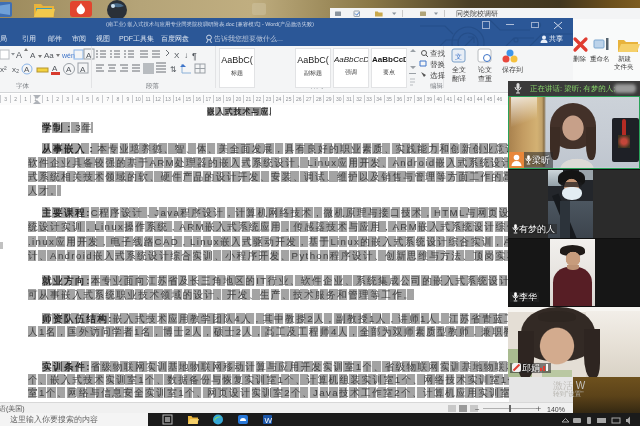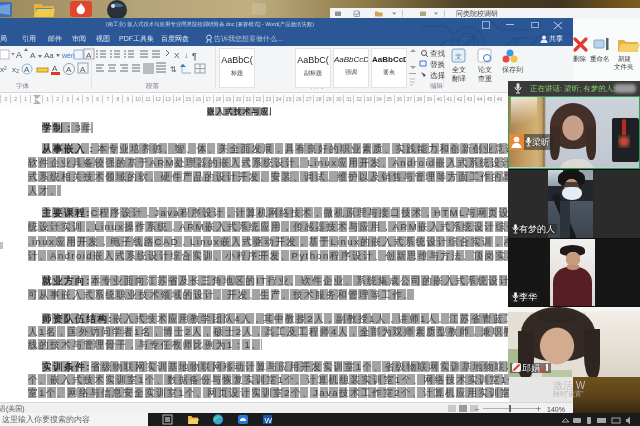--- a/index.html
+++ b/index.html
@@ -436,7 +436,7 @@
     <div class="abs" style="left:77px;top:30px;width:10px;height:33px;background:#3c2c24;border-radius:0 0 35% 45%"></div>
     <div class="abs" style="left:47px;top:12px;width:34px;height:41px;background:radial-gradient(ellipse 17px 20px at 17px 19px,#c7a089 60%,rgba(199,160,137,0) 65%)"></div>
     <div class="abs" style="left:42px;top:56px;width:52px;height:16px;background:radial-gradient(ellipse 26px 16px at 26px 16px,#dcdad6 62%,rgba(220,218,214,0) 66%)"></div>
-    <div class="vlabel" style="left:0;top:37px">
+    <div class="vlabel" style="left:0;top:55px">
       <span style="display:inline-block;width:15px;height:16px;background:#e8873a;vertical-align:top;text-align:center"><svg width="11" height="12" style="margin-top:2px">
               <circle cx="5.5" cy="3.5" r="2.8" fill="#fff"></circle>
               <path d="M0.5 12 a5 5 0 0 1 10 0z" fill="#fff"></path>

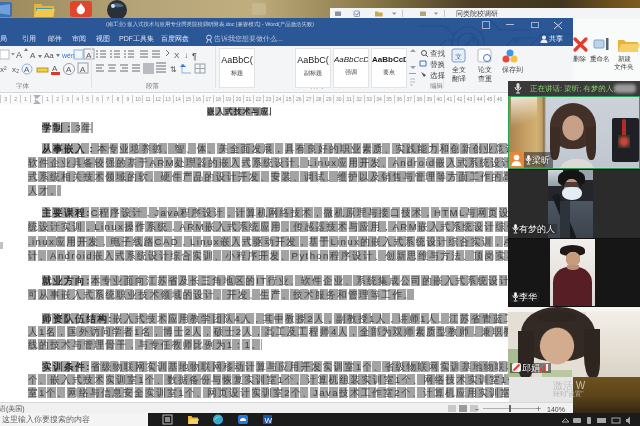--- a/index.html
+++ b/index.html
@@ -352,7 +352,6 @@
     <div class="ln" style="top:182.8px"><u>可从事嵌入式系统职业技术领域的设计、开发、生产、技术服务和管理等工作。</u></div>
     <div class="ln" style="top:207px;left:42px"><u><b>师资队伍结构:</b>嵌入式技术应用教学团队4人，其中教授2人，副教授1人，讲师1人。江苏省青蓝工程中青年学术带头</u></div>
     <div class="ln" style="top:220px"><u>人1名，国外访问学者1名，博士2人，硕士2人，高工及工程师4人，全部为双师素质型教师，兼职教师均来自企业一</u></div>
-    <div class="ln" style="top:233px"><u>线的技术与管理骨干，与专任教师比例为1：1。</u></div>
     <div class="ln" style="top:255.3px;left:42px"><u><b>实训条件:</b>省级物联网实训基地物联网移动计算与应用开发实训室1个、省级物联网实训基地物联网云计算实训室1</u></div>
     <div class="ln" style="top:268.3px"><u>个、嵌入式技术实训室1个、数据备份与恢复实训室1个、计算机组装实训室1个、网络技术实训室1个、网络工程实训</u></div>
     <div class="ln" style="top:281.3px"><u>室1个、网络与信息安全实训室1个、网页设计实训室2个、Java技术工作室2个、计算机应用实训室6个、数据库技术</u></div>

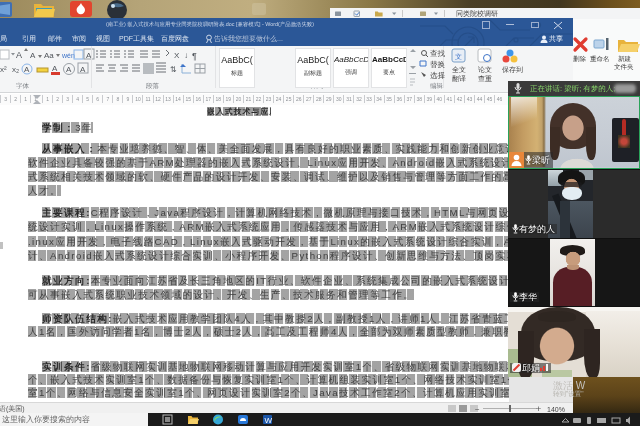--- a/index.html
+++ b/index.html
@@ -379,7 +379,7 @@
 </div>
 
 <div id="taskbar" class="abs">
-  <div id="search"><span style="margin-left:2px">这里输入你要搜索的内容</span></div>
+  <div id="search"><span style="margin-left:10px">这里输入你要搜索的内容</span></div>
   <svg class="abs" style="left:160px;top:1px" width="130" height="11">
     <g transform="translate(3,1)">
           <rect width="9" height="9" fill="none" stroke="#b8b8b8" stroke-width="1"></rect>

